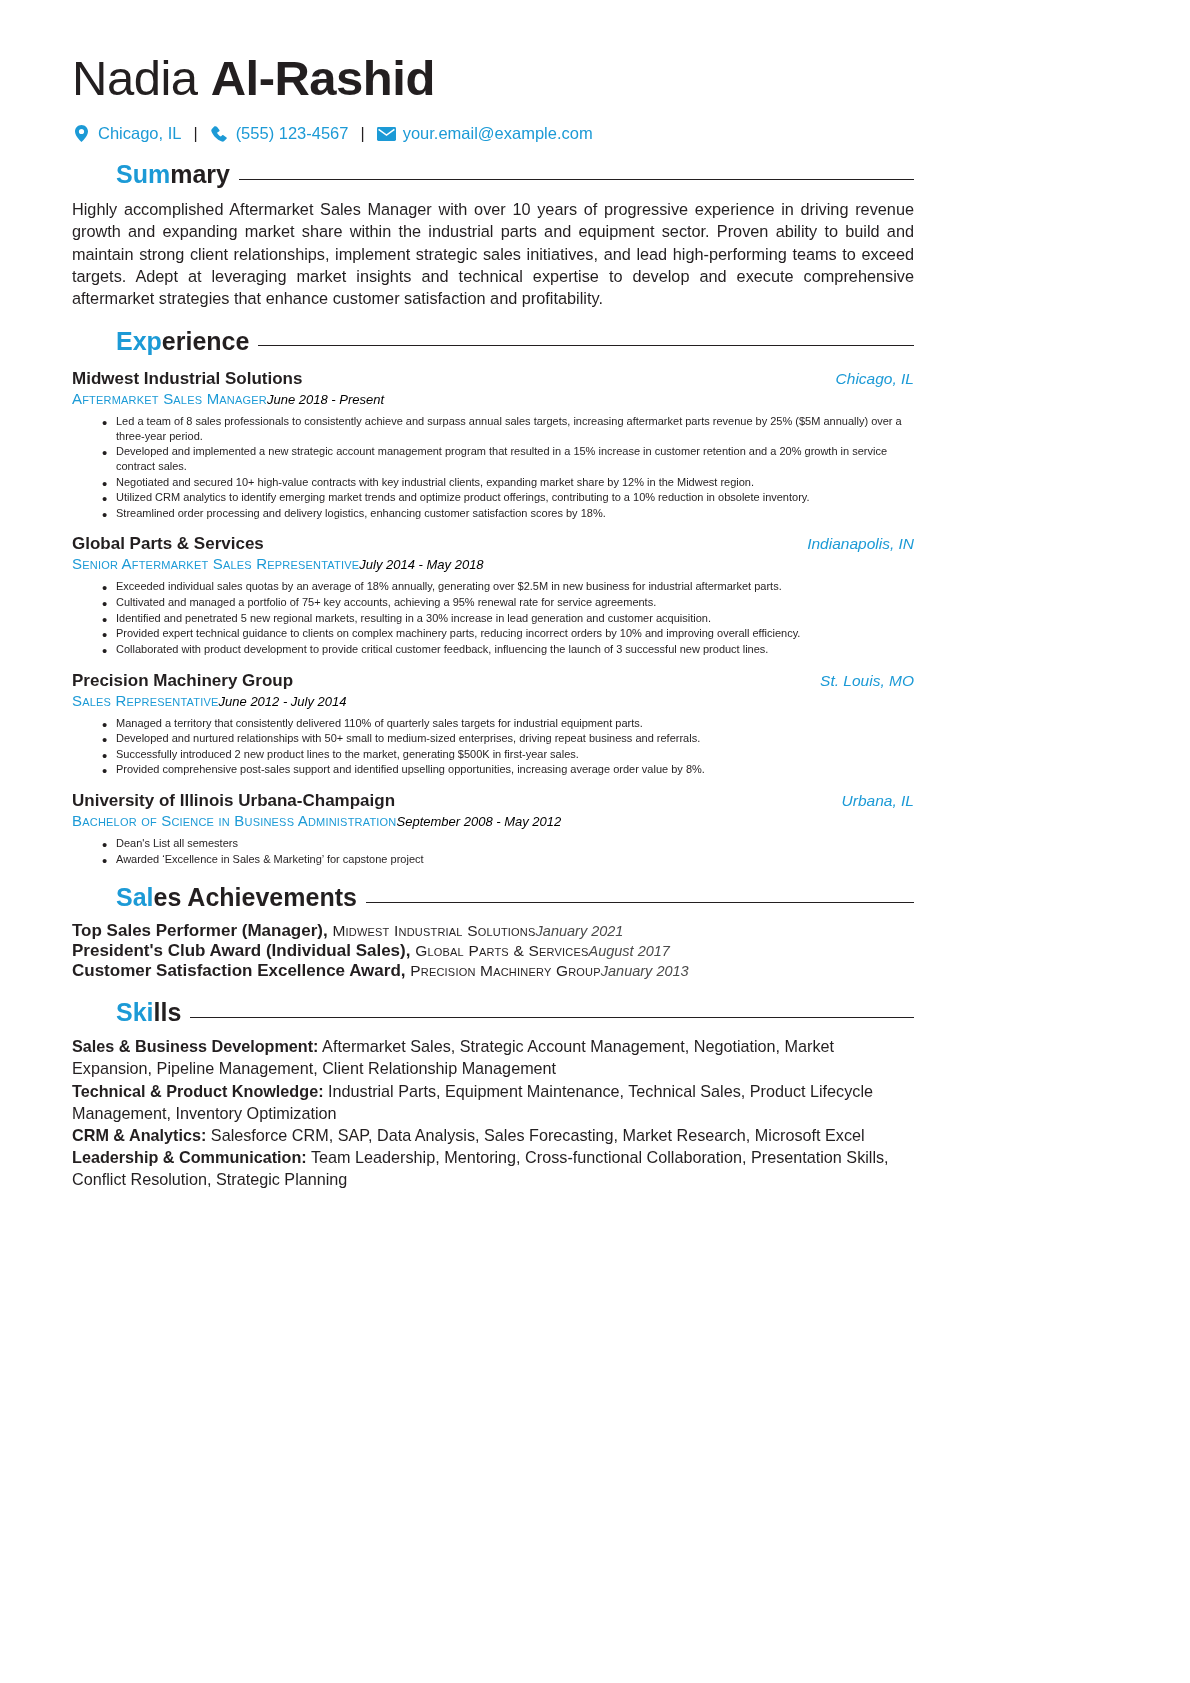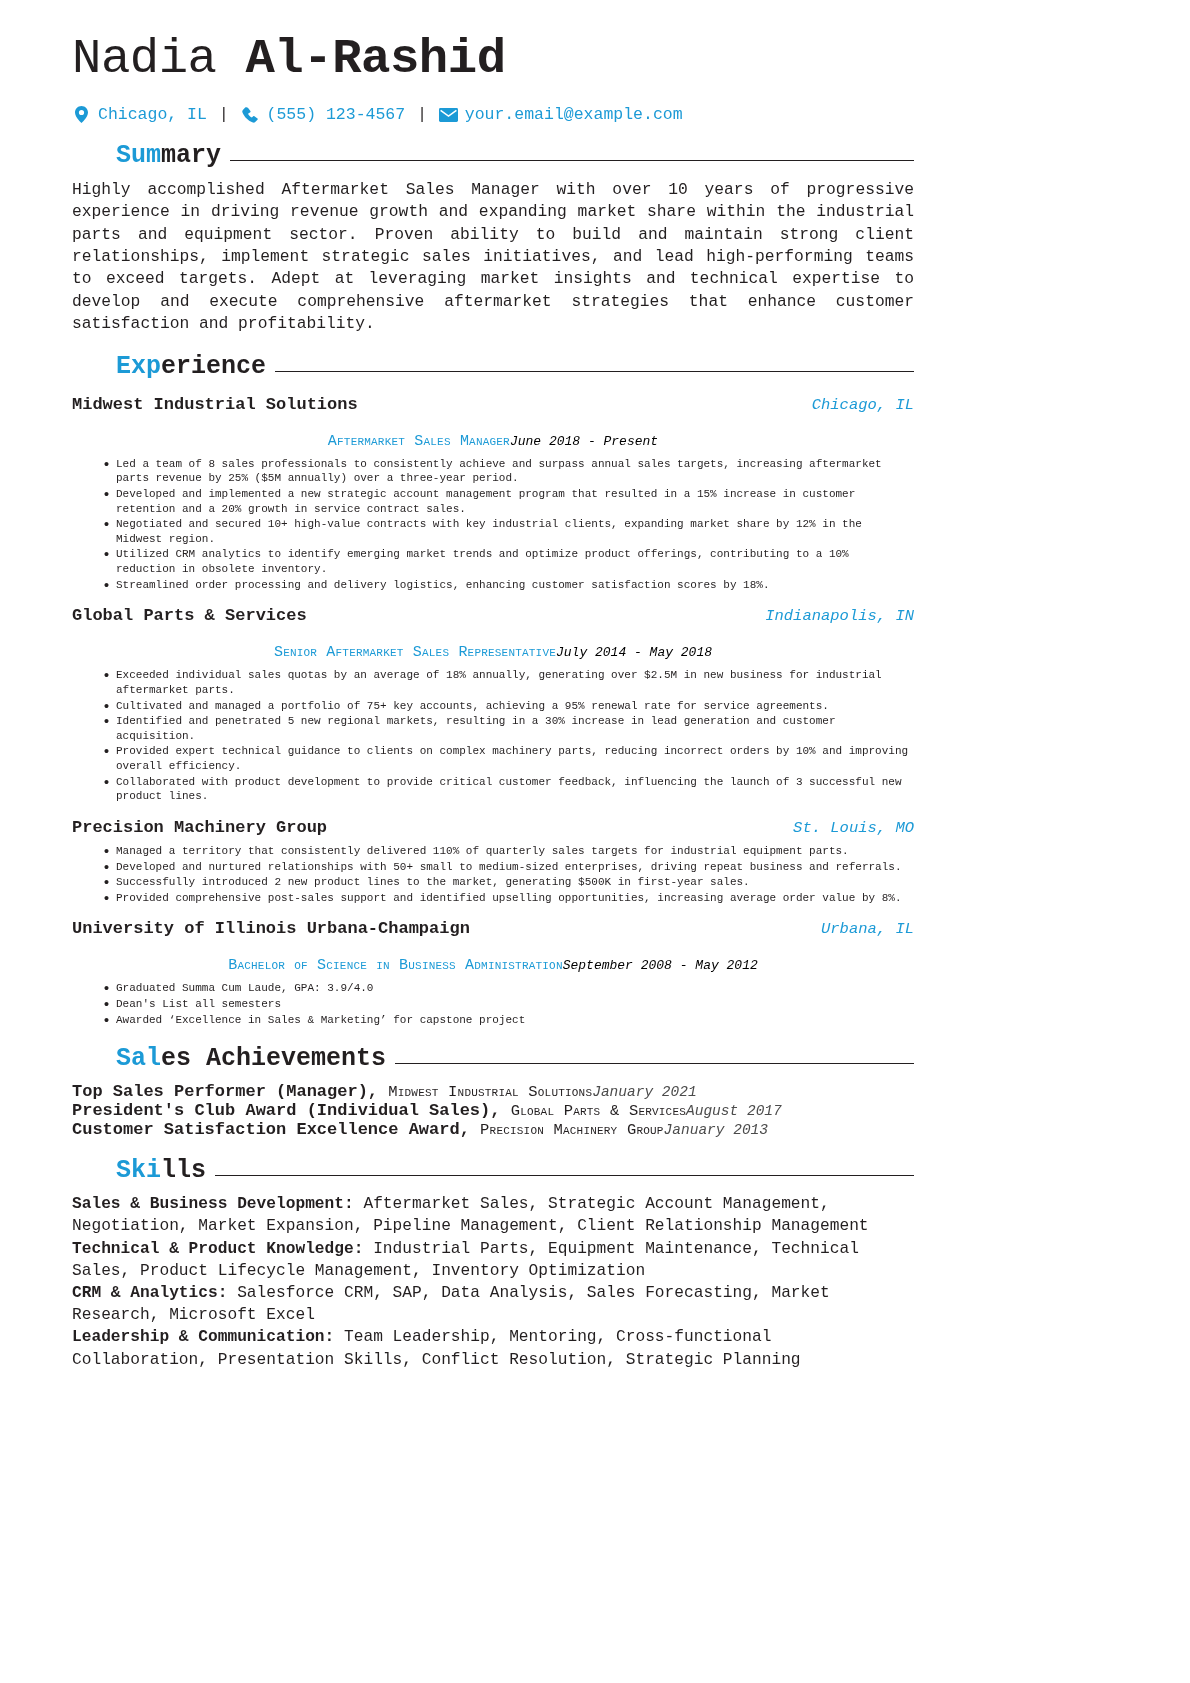--- a/index.html
+++ b/index.html
@@ -17,9 +17,8 @@
   .page {
     width: 986px;
     min-height: 1683px;
-    padding: 34px 72px 0 72px;
+    padding: 53px 72px 0 72px;
     background: #ffffff;
-    font-family: Liberation Mono, monospace;
   }
 
   

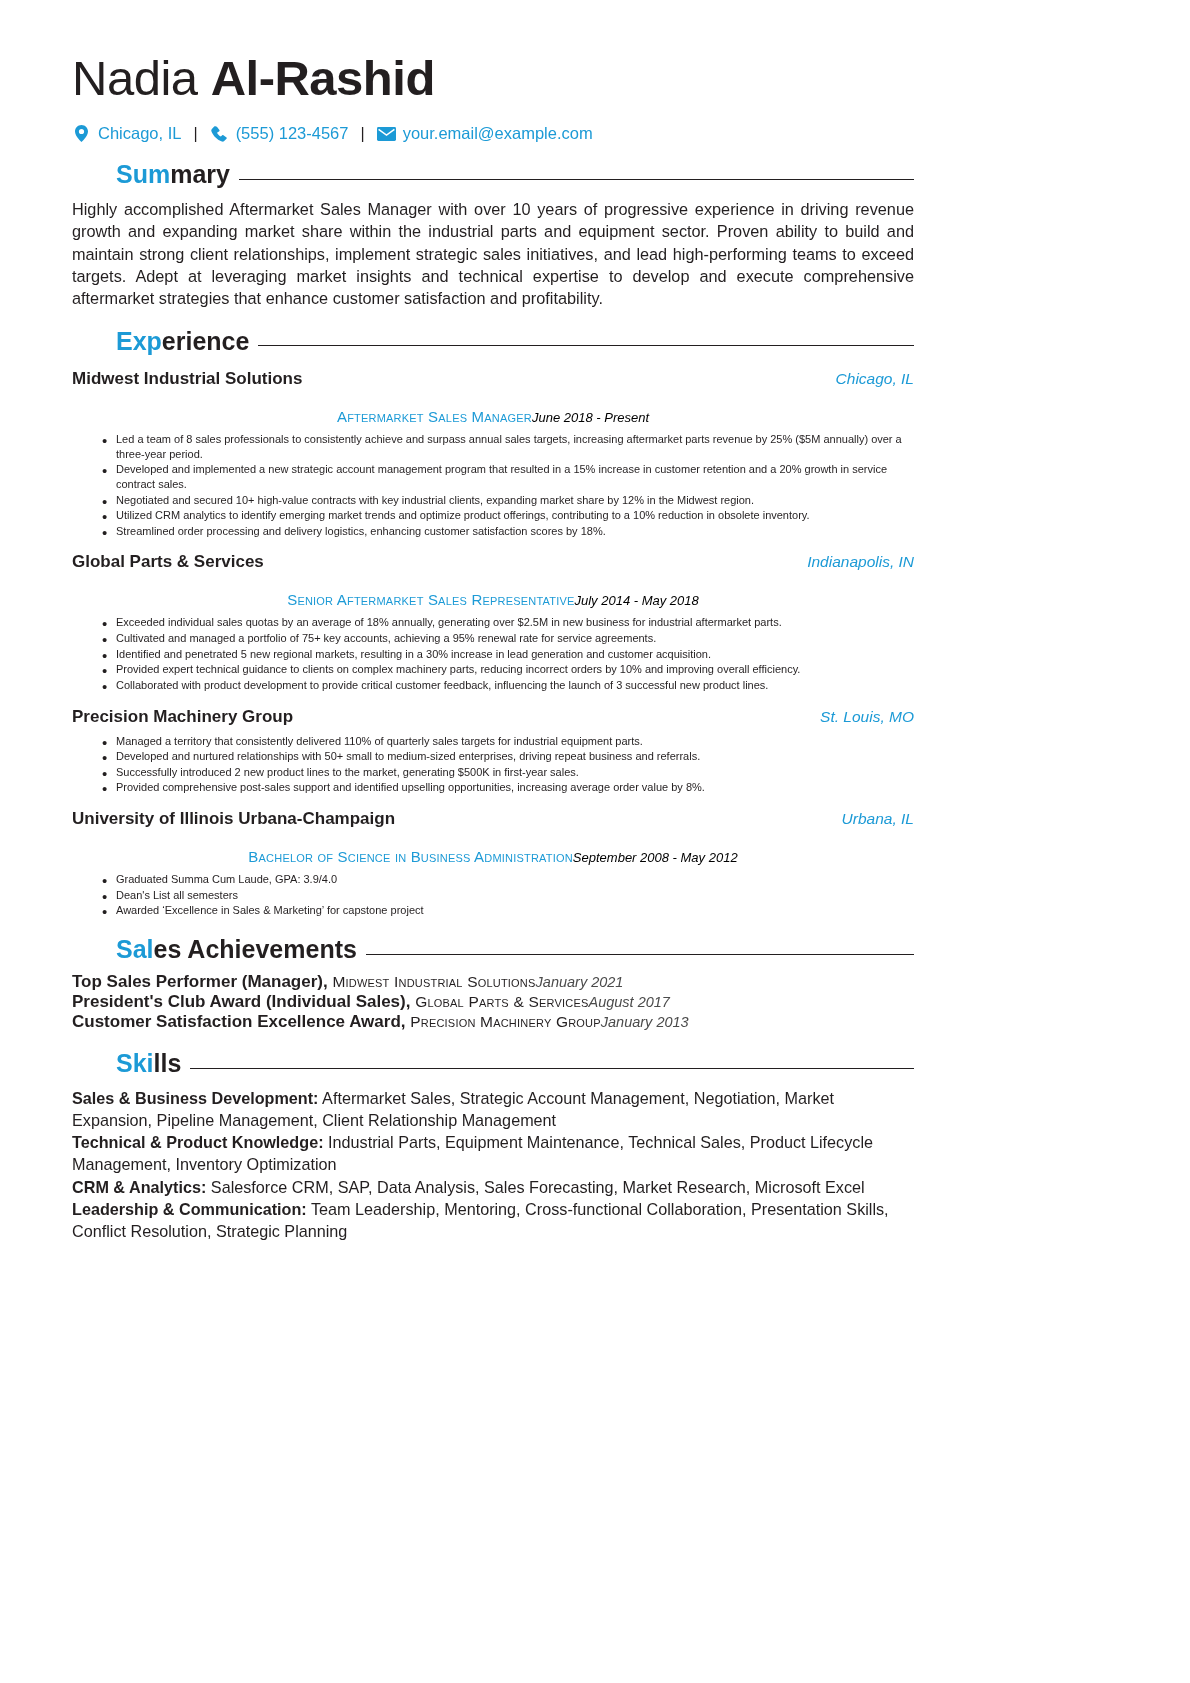--- a/index.html
+++ b/index.html
@@ -113,9 +113,9 @@
   }
   .entry-sub {
     display: flex;
-    justify-content: center;
+    justify-content: flex-start;
     align-items: baseline;
-    margin-top: 19px;
+    margin-top: 1px;
   }
   .entry-role {
     font-size: 15px;

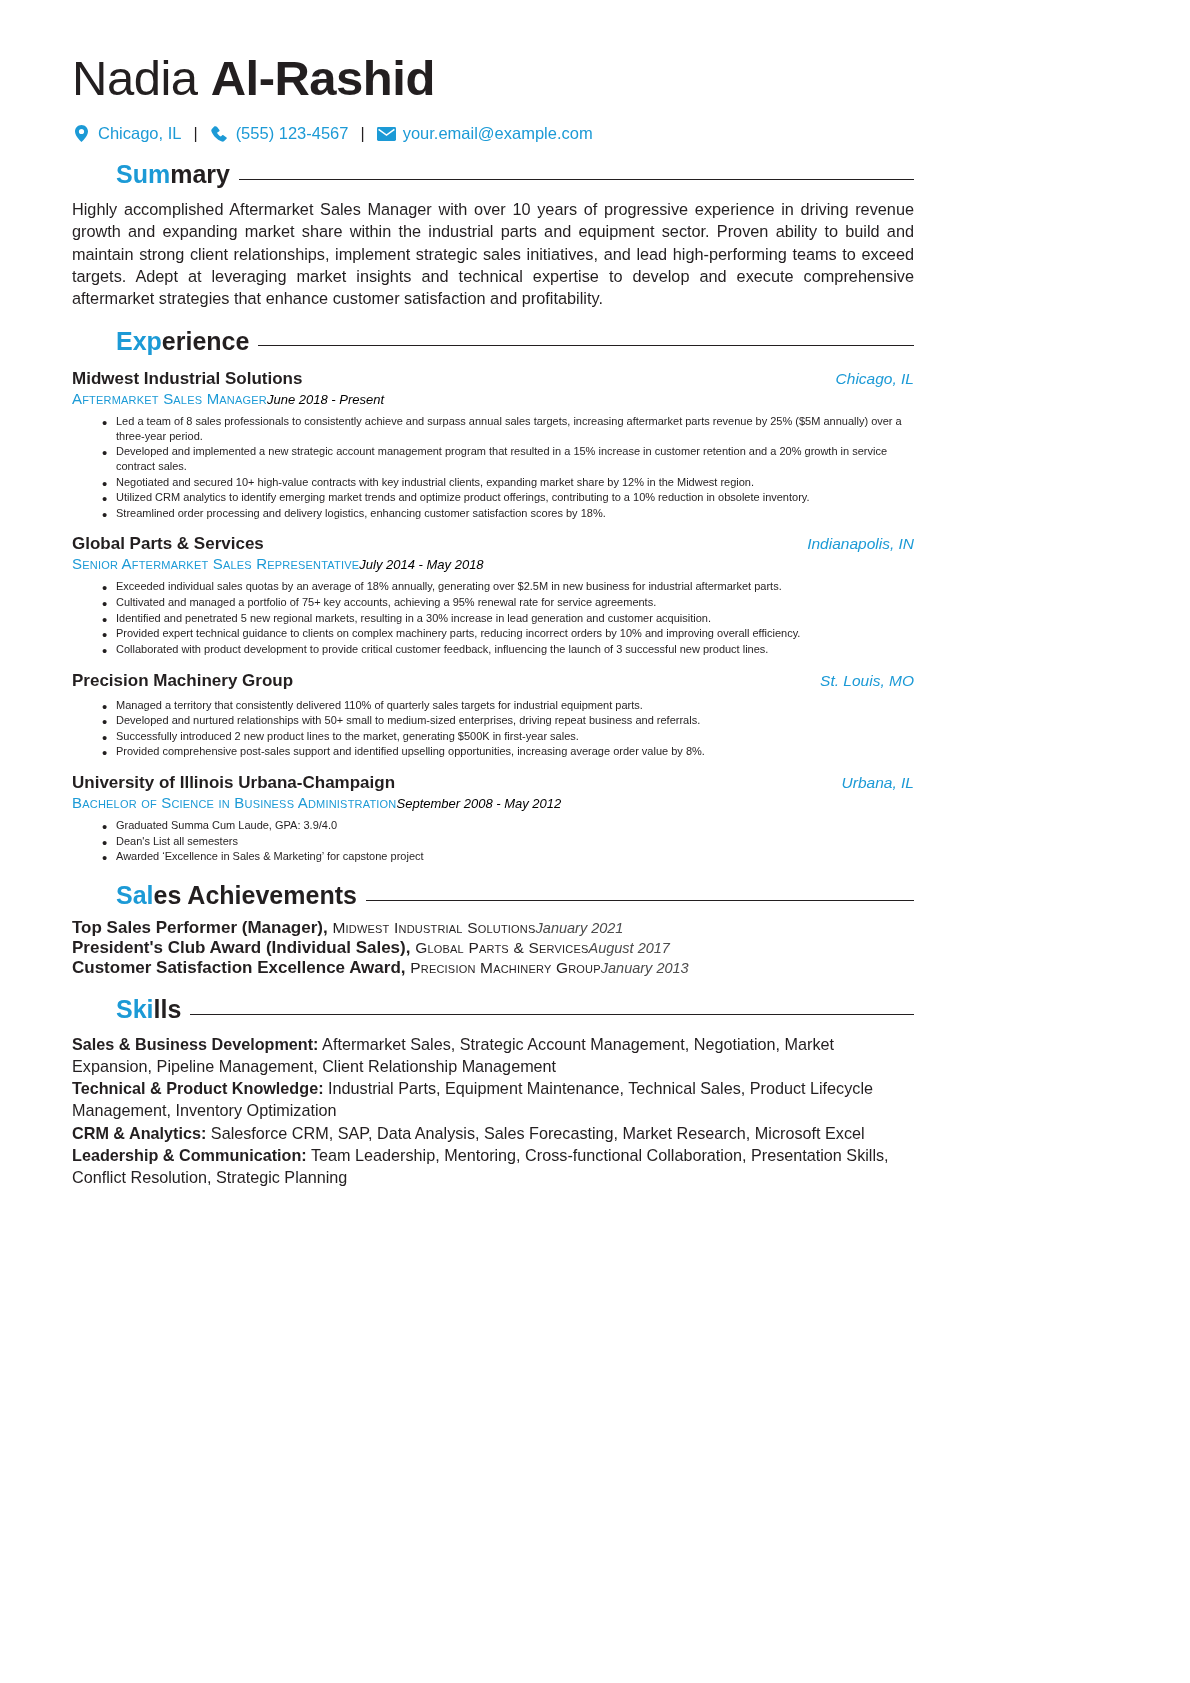--- a/index.html
+++ b/index.html
@@ -276,6 +276,10 @@
       <span class="entry-org">Precision Machinery Group</span>
       <span class="entry-loc">St. Louis, MO</span>
     </div>
+    <div class="entry-sub">
+      <span class="entry-role">Sales Representative</span>
+      <span class="entry-dates">June 2012 - July 2014</span>
+    </div>
     <ul class="bullets">
       <li>Managed a territory that consistently delivered 110% of quarterly sales targets for industrial equipment parts.</li>
       <li>Developed and nurtured relationships with 50+ small to medium-sized enterprises, driving repeat business and referrals.</li>

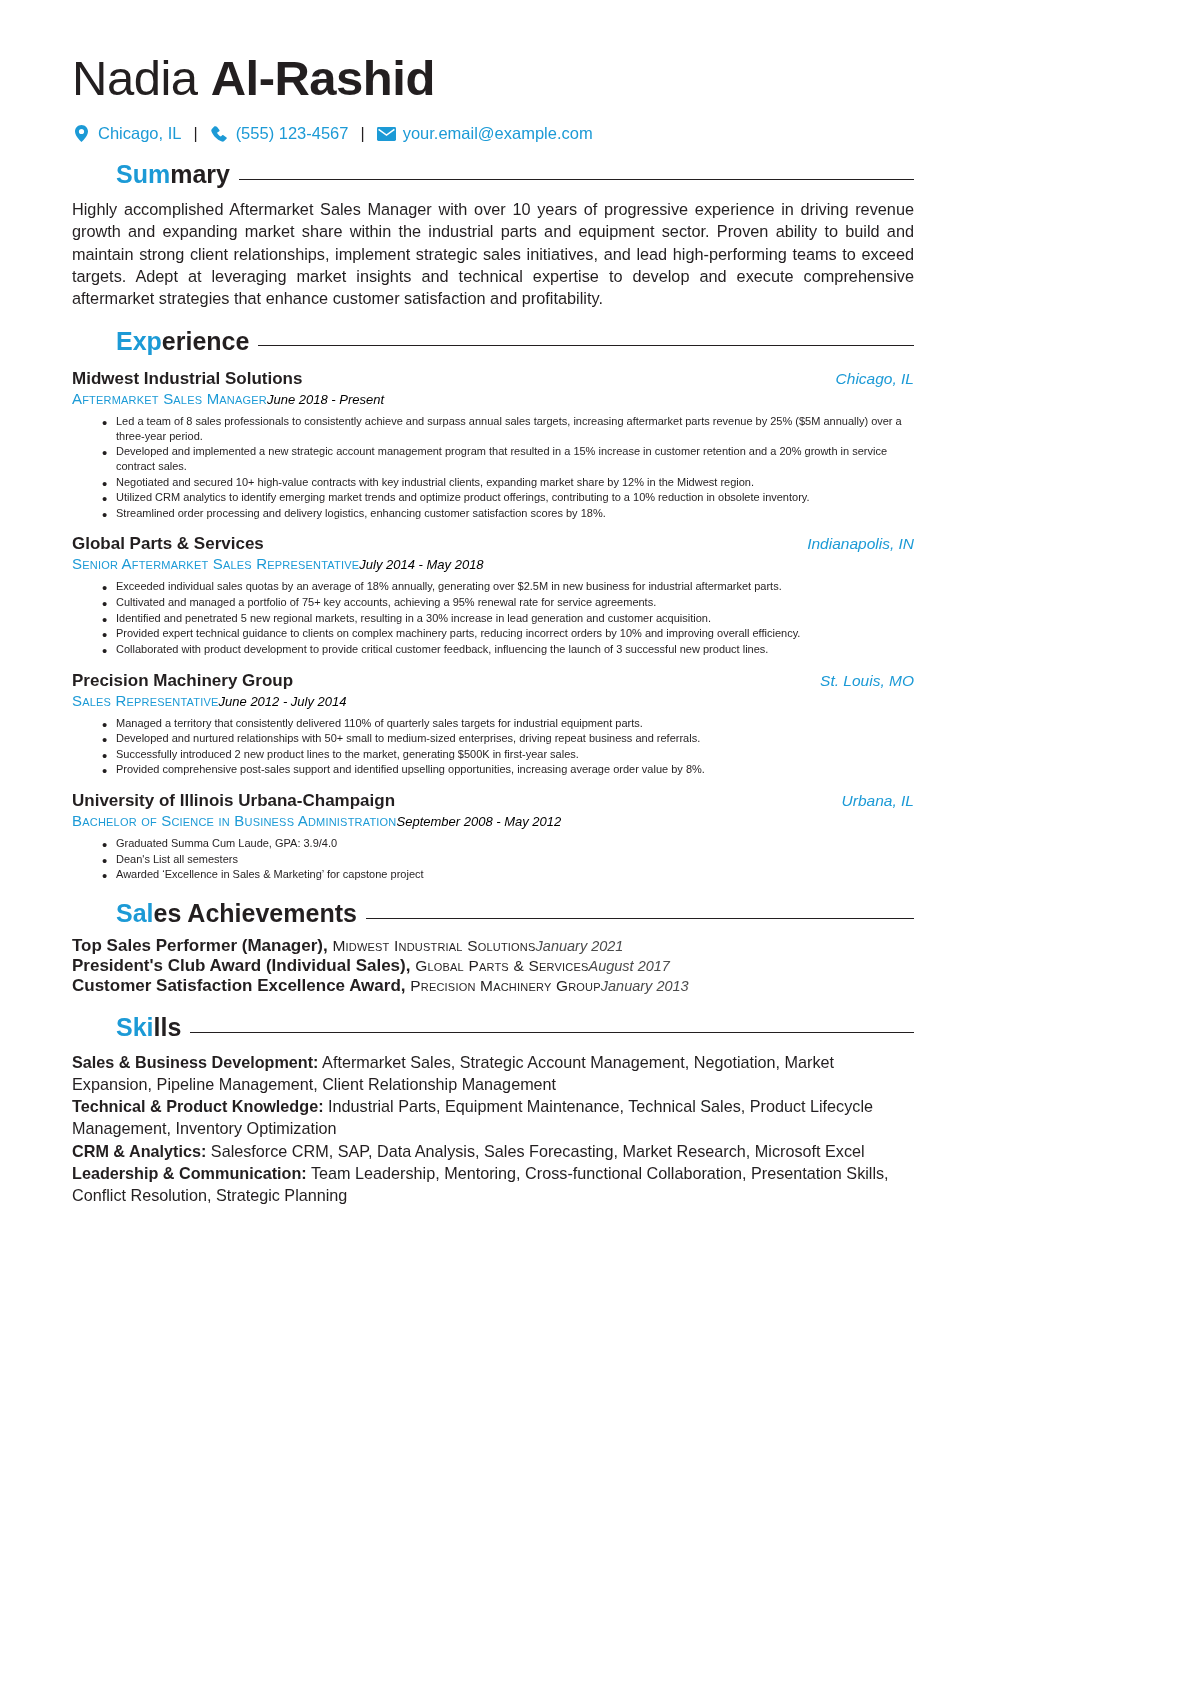--- a/index.html
+++ b/index.html
@@ -299,7 +299,6 @@
       <span class="entry-dates">September 2008 - May 2012</span>
     </div>
     <ul class="bullets">
-      <li>Graduated Summa Cum Laude, GPA: 3.9/4.0</li>
       <li>Dean's List all semesters</li>
       <li>Awarded ‘Excellence in Sales &amp; Marketing’ for capstone project</li>
     </ul>

